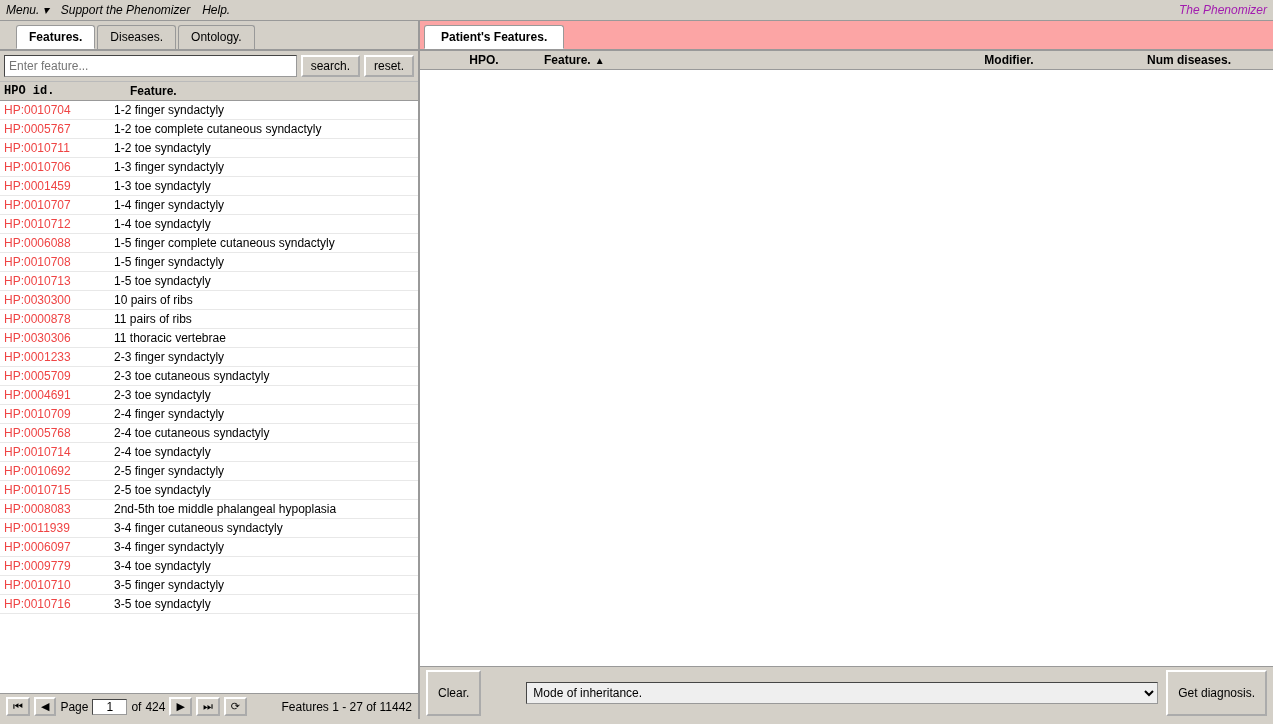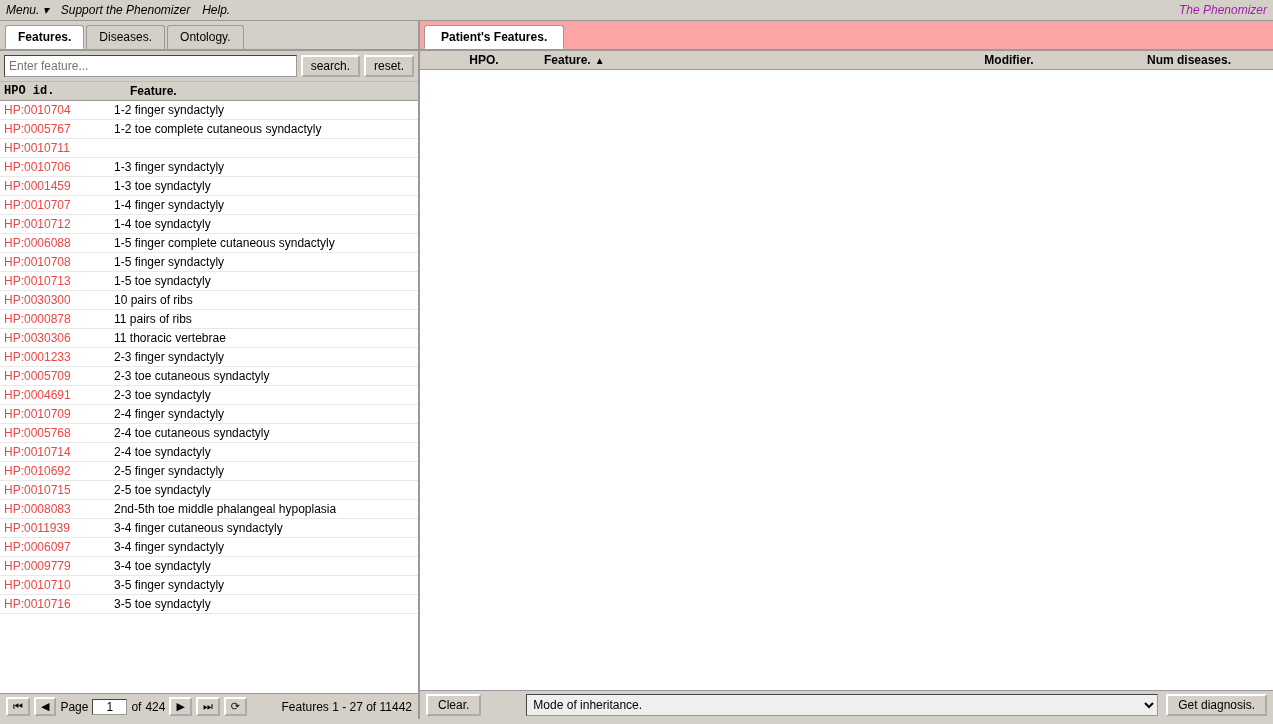--- a/index.html
+++ b/index.html
@@ -39,7 +39,7 @@
       background: #d4d0c8;
       border-bottom: 2px solid #999;
       padding-top: 4px;
-      padding-left: 5px;
+      padding-left: 16px;
       gap: 2px;
       text-align: center;
     }

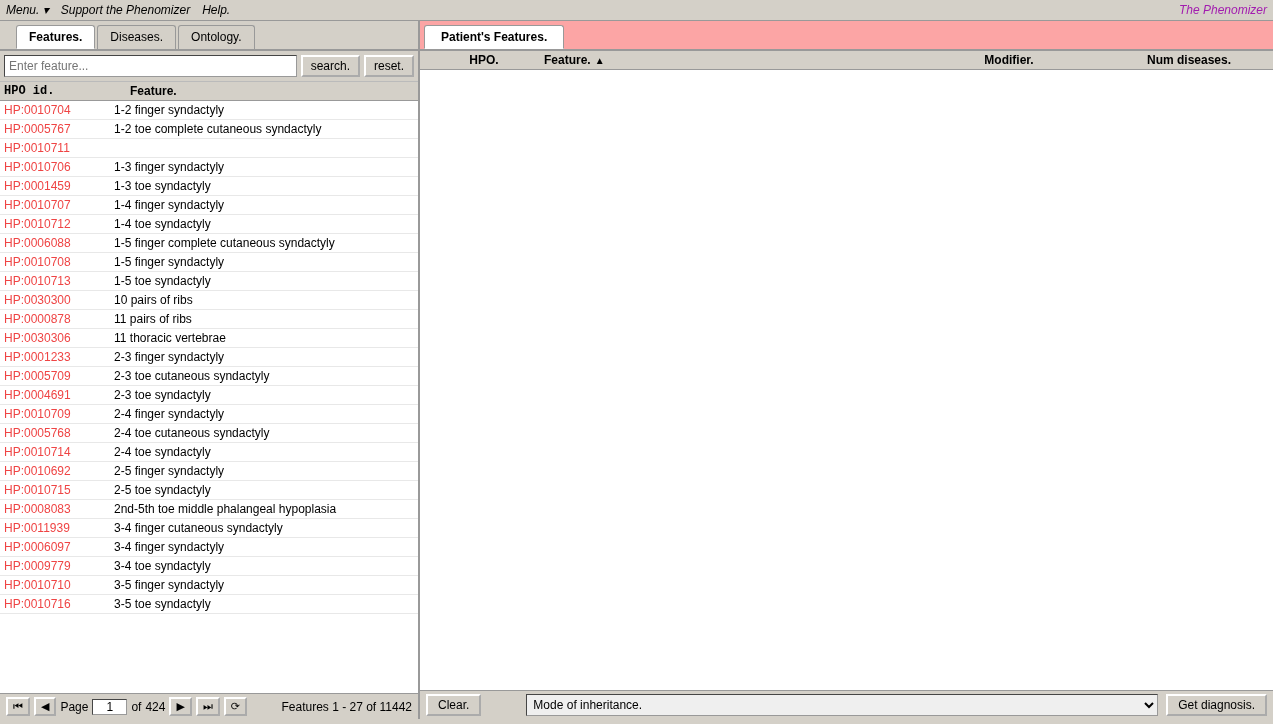--- a/index.html
+++ b/index.html
@@ -265,6 +265,7 @@
         </div>
         <div class="feature-row">
           <div class="col-hpo">HP:0010711</div>
+          <div class="col-feature">1-2 toe syndactyly</div>
         </div>
         <div class="feature-row">
           <div class="col-hpo">HP:0010706</div>

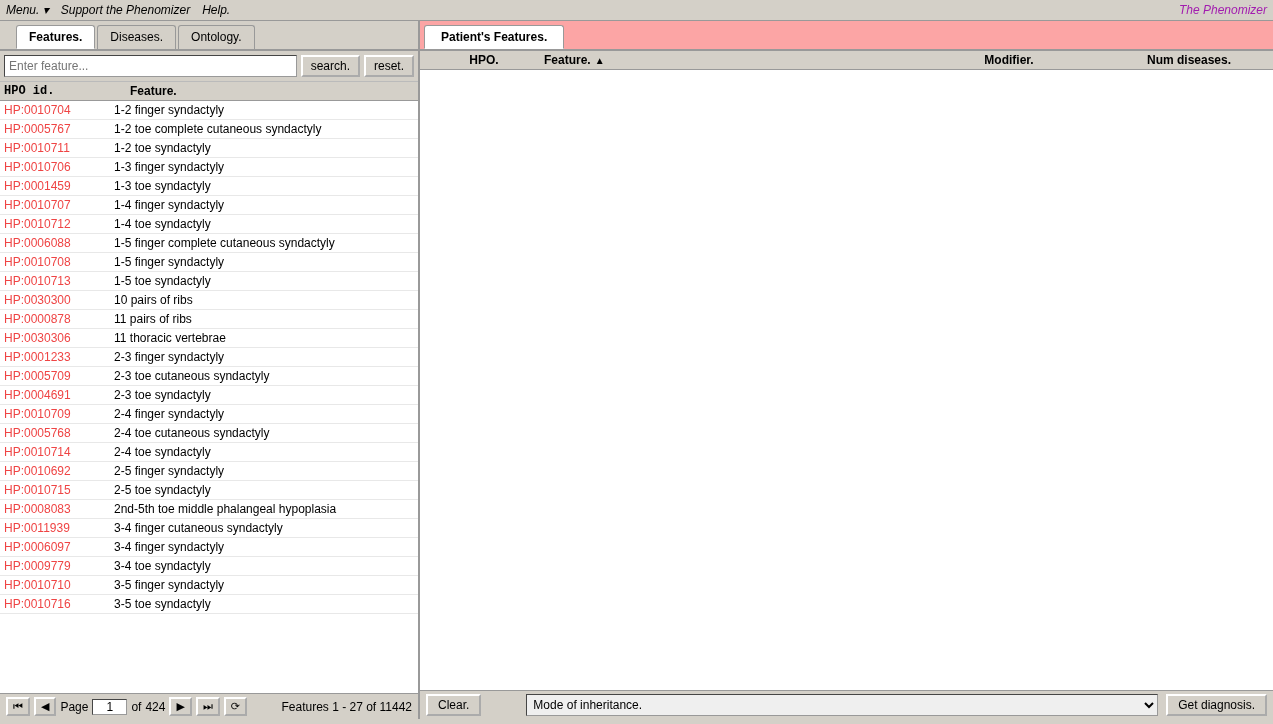--- a/index.html
+++ b/index.html
@@ -199,7 +199,7 @@
       margin-left: 37px;
     }
     #right-bottom-bar button {
-      padding: 2px 10px;
+      padding: 14px 10px;
       font-size: 12px;
       background: #d4d0c8;
       border: 2px outset #fff;

